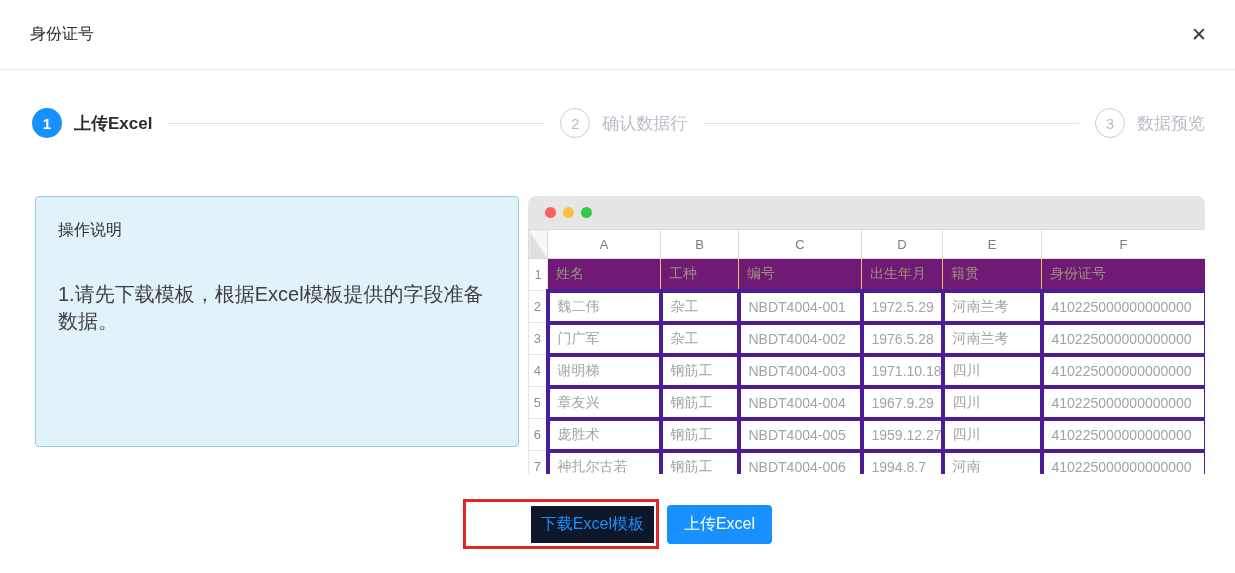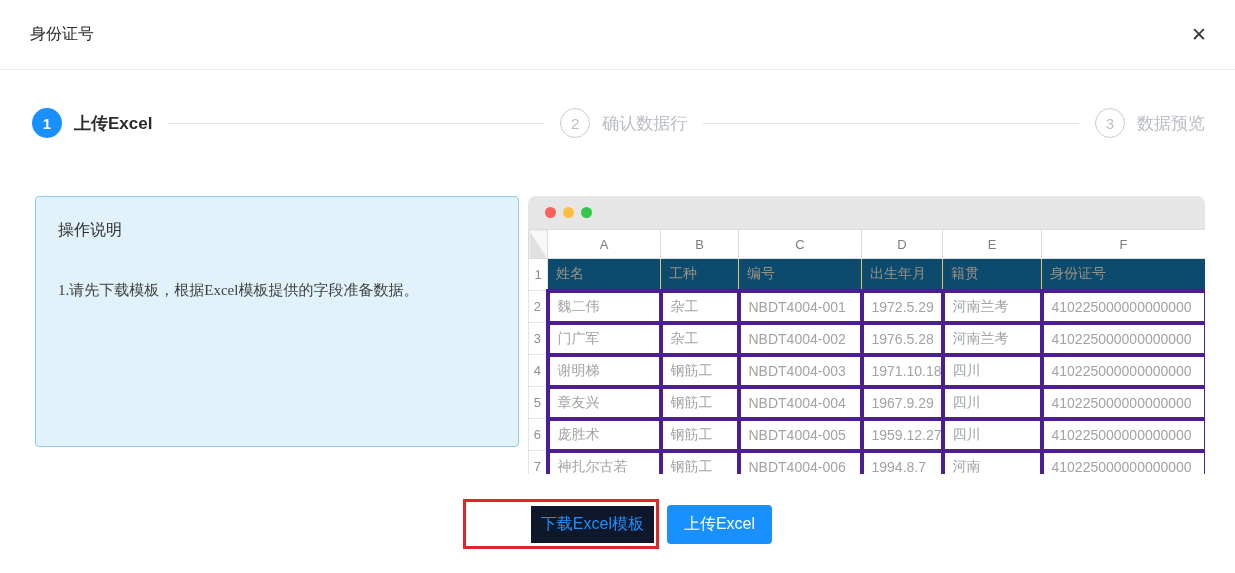--- a/index.html
+++ b/index.html
@@ -52,7 +52,6 @@
     border: 1px solid #8fcbee;
     border-radius: 4px;
     padding: 23px 22px;
-    font-family: Liberation Serif, serif;
   }
   .instructions-heading { font-size: 16px; color: #2e2e2e; margin: 0 0 40px 0; font-weight: normal; }
   .instruction-item { font-size: 15px; color: #3f3f3f; margin: 0 0 28px 0; }

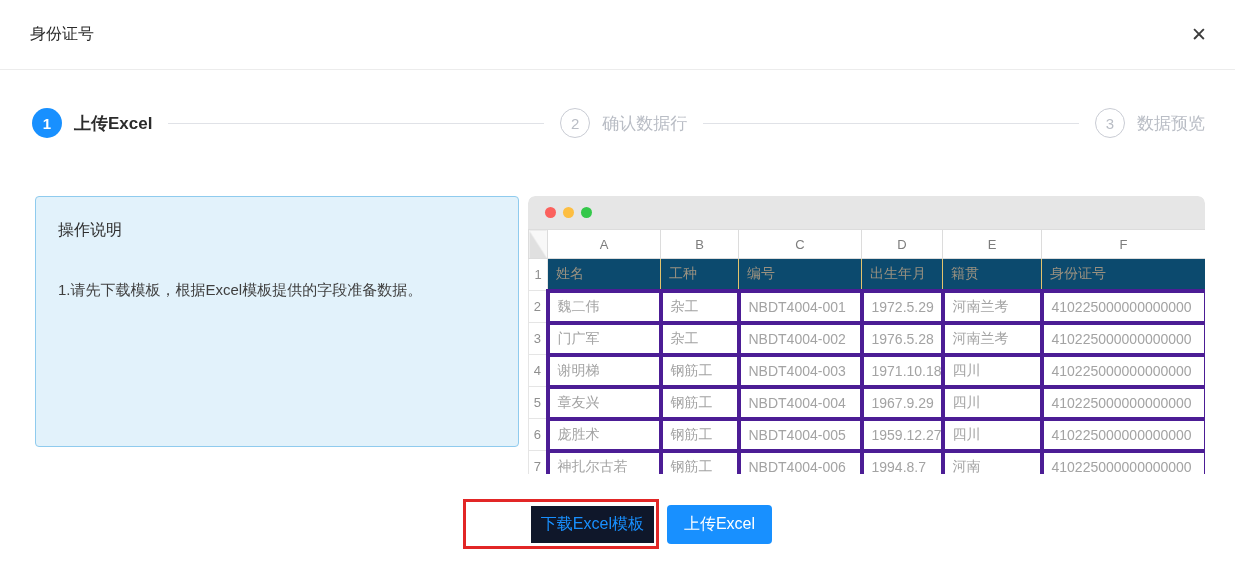--- a/index.html
+++ b/index.html
@@ -84,7 +84,7 @@
     color: #8f8f8f; font-size: 13px; text-align: center; background: #fff;
   }
   .field-row td.hcell {
-    height: 32px; background: #0c4a6e;
+    height: 32px; background: #701a75;
     border: 1px solid #e2c36c;
     color: #9a9180; font-size: 14px; padding-left: 8px;
   }

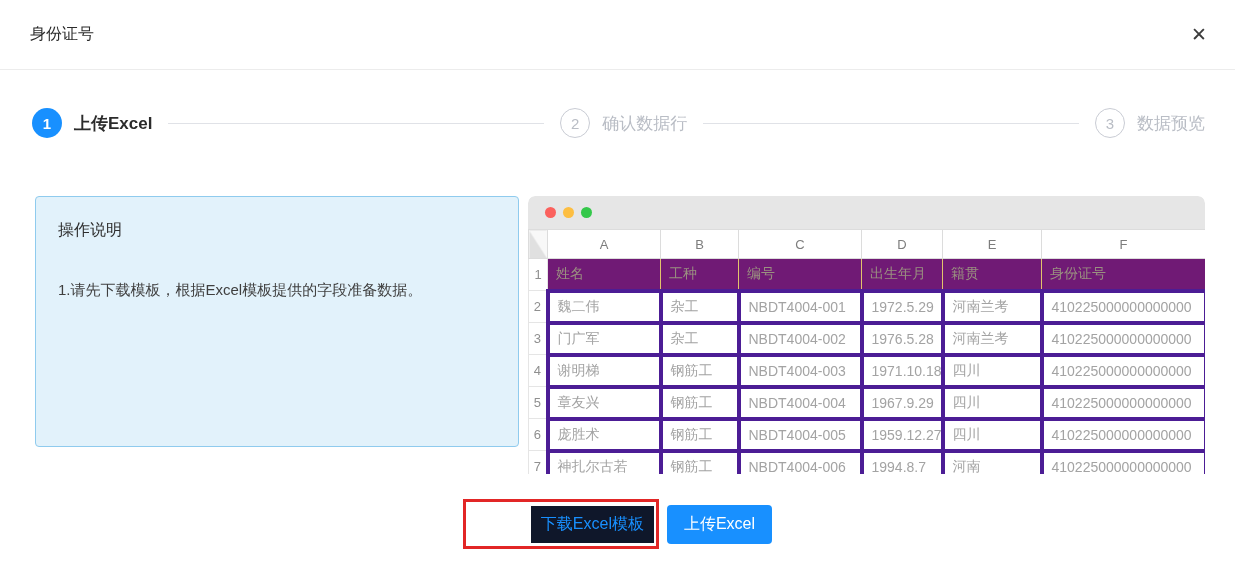--- a/index.html
+++ b/index.html
@@ -54,7 +54,7 @@
     padding: 23px 22px;
   }
   .instructions-heading { font-size: 16px; color: #2e2e2e; margin: 0 0 40px 0; font-weight: normal; }
-  .instruction-item { font-size: 15px; color: #3f3f3f; margin: 0 0 28px 0; }
+  .instruction-item { font-size: 20px; color: #3f3f3f; margin: 0 0 28px 0; }
 
   .excel-preview {
     flex: 1; height: 278px; overflow: hidden;

